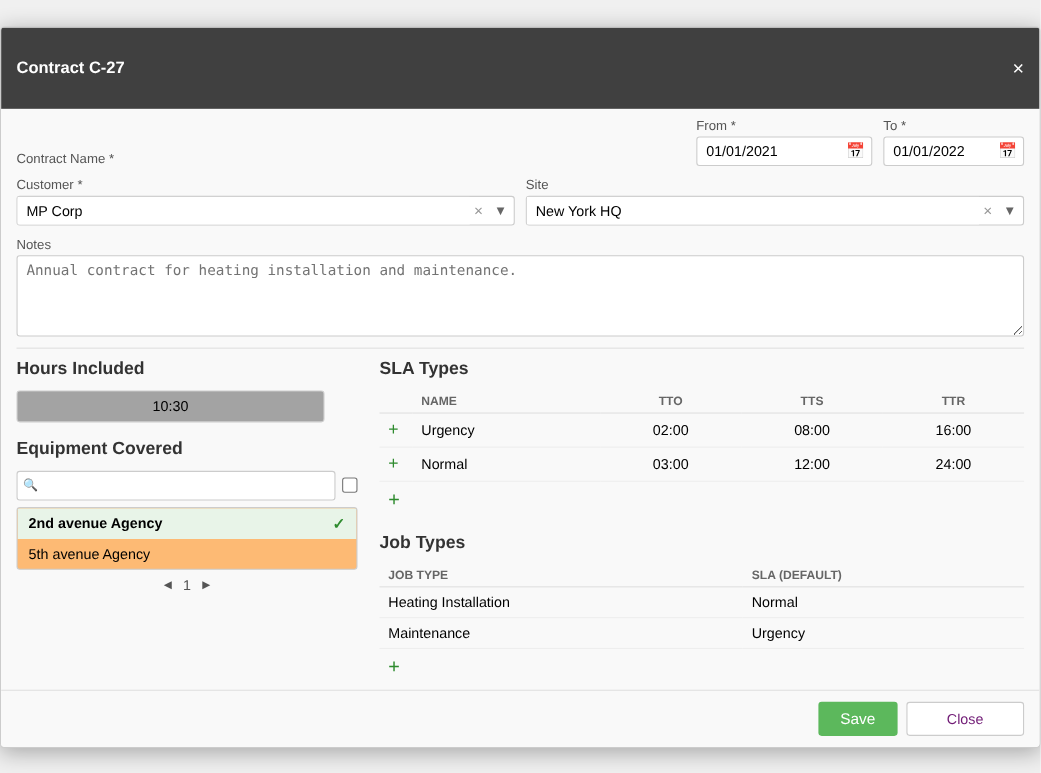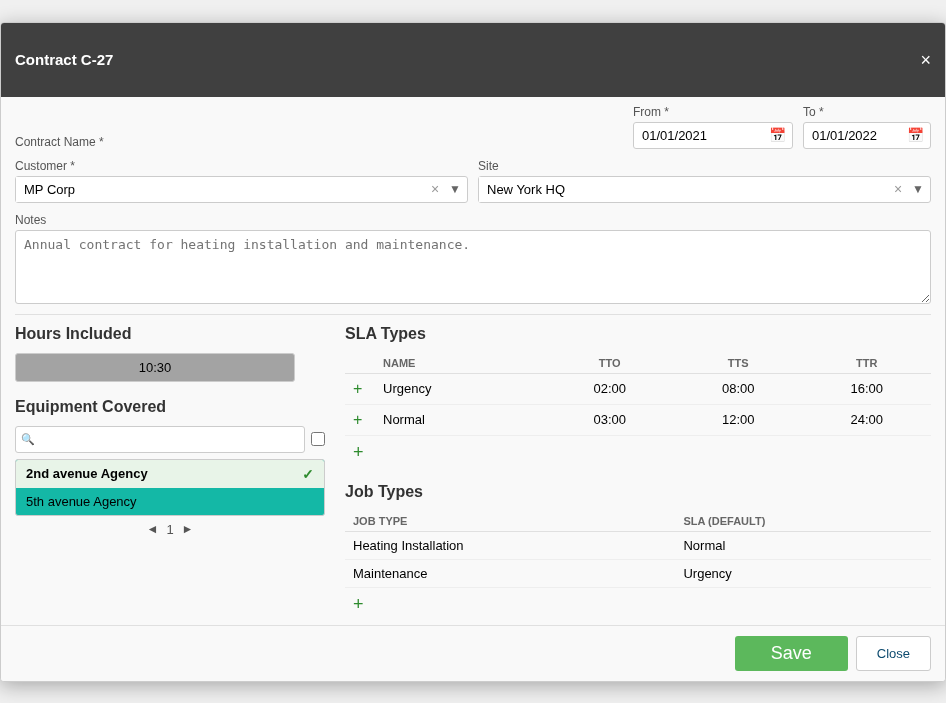--- a/index.html
+++ b/index.html
@@ -28,7 +28,7 @@
     .section-title { font-size: 16px; font-weight: bold; color: #333; margin-bottom: 10px; }
     .hours-input { width: 100%; border: 1px solid #ccc; border-radius: 3px; padding: 6px 8px; font-size: 13px; text-align: center; background: #a3a3a3; }
     .equipment-search-row { display: flex; align-items: center; gap: 6px; margin-bottom: 6px; }
-    .equipment-list { border: 1px solid #ccc; border-radius: 3px; background: #14b8a6; overflow: hidden; }
+    .equipment-list { border: 1px solid #ccc; border-radius: 3px; background: #fdba74; overflow: hidden; }
     .equipment-item { padding: 6px 10px; display: flex; justify-content: space-between; align-items: center; font-size: 13px; }
     .equipment-item.selected { background: #e8f4e8; font-weight: bold; }
     .equipment-item .checkmark { color: #2e8b2e; font-size: 14px; }

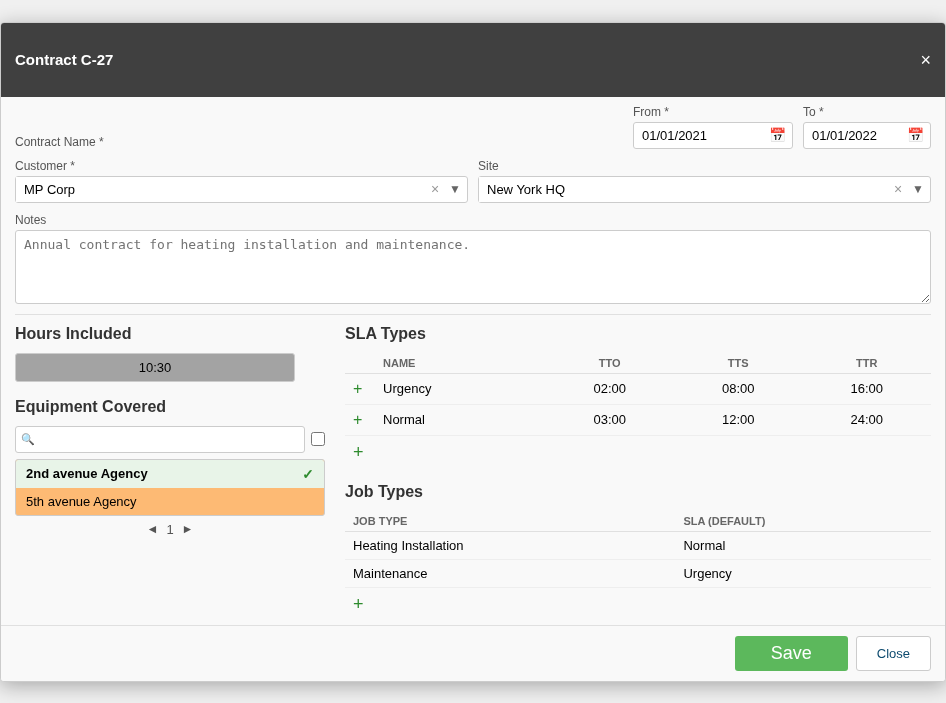--- a/index.html
+++ b/index.html
@@ -42,7 +42,7 @@
     .add-btn { color: #2e8b2e; font-size: 18px; cursor: pointer; background: none; border: none; padding: 0; }
     .plus-in-row { color: #2e8b2e; font-size: 16px; cursor: pointer; }
     .modal-footer { padding: 10px 14px; background: #f9f9f9; display: flex; justify-content: flex-end; gap: 8px; border-top: 1px solid #e0e0e0; }
-    .btn-save { background: #5cb85c; color: #fff; border: none; border-radius: 3px; padding: 7px 36px; font-size: 18px; cursor: pointer; }
+    .btn-save { background: #5cb85c; color: #fff; border: none; border-radius: 3px; padding: 7px 20px; font-size: 14px; cursor: pointer; }
     .btn-close { background: #fff; color: #0c4a6e; border: 1px solid #ccc; border-radius: 3px; padding: 7px 20px; font-size: 13px; cursor: pointer; }
     .checkbox { width: 14px; height: 14px; cursor: pointer; }
     .search-icon-wrap { position: relative; }

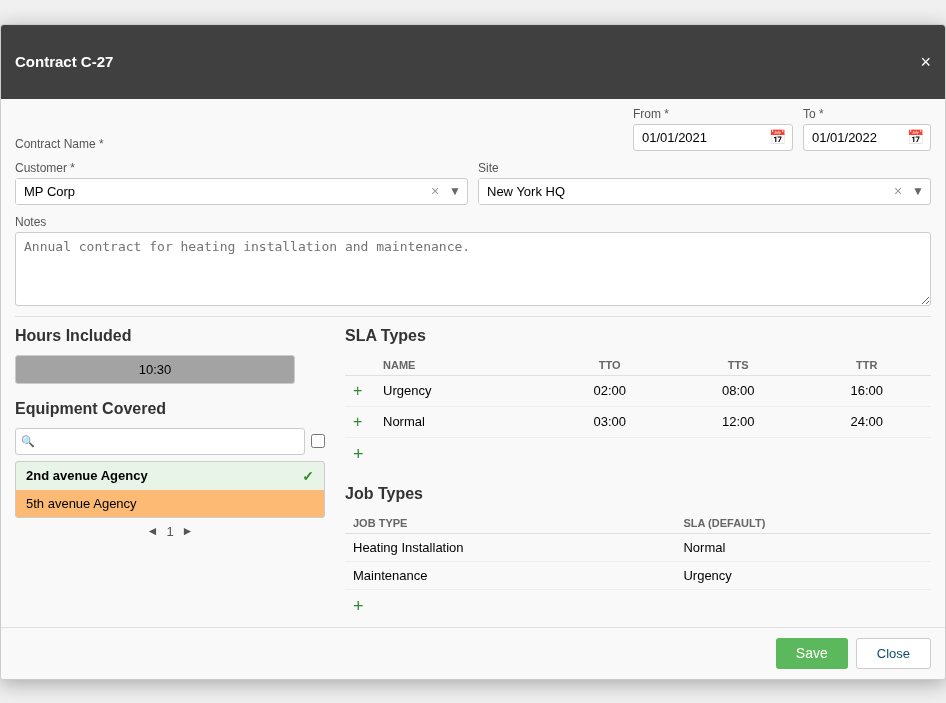--- a/index.html
+++ b/index.html
@@ -43,7 +43,7 @@
     .plus-in-row { color: #2e8b2e; font-size: 16px; cursor: pointer; }
     .modal-footer { padding: 10px 14px; background: #f9f9f9; display: flex; justify-content: flex-end; gap: 8px; border-top: 1px solid #e0e0e0; }
     .btn-save { background: #5cb85c; color: #fff; border: none; border-radius: 3px; padding: 7px 20px; font-size: 14px; cursor: pointer; }
-    .btn-close { background: #fff; color: #0c4a6e; border: 1px solid #ccc; border-radius: 3px; padding: 7px 20px; font-size: 13px; cursor: pointer; }
+    .btn-close { background: #fff; color: #701a75; border: 1px solid #ccc; border-radius: 3px; padding: 7px 36px; font-size: 13px; cursor: pointer; }
     .checkbox { width: 14px; height: 14px; cursor: pointer; }
     .search-icon-wrap { position: relative; }
     .search-icon-wrap::before { content: '🔍'; font-size: 11px; position: absolute; left: 6px; top: 50%; transform: translateY(-50%); }

